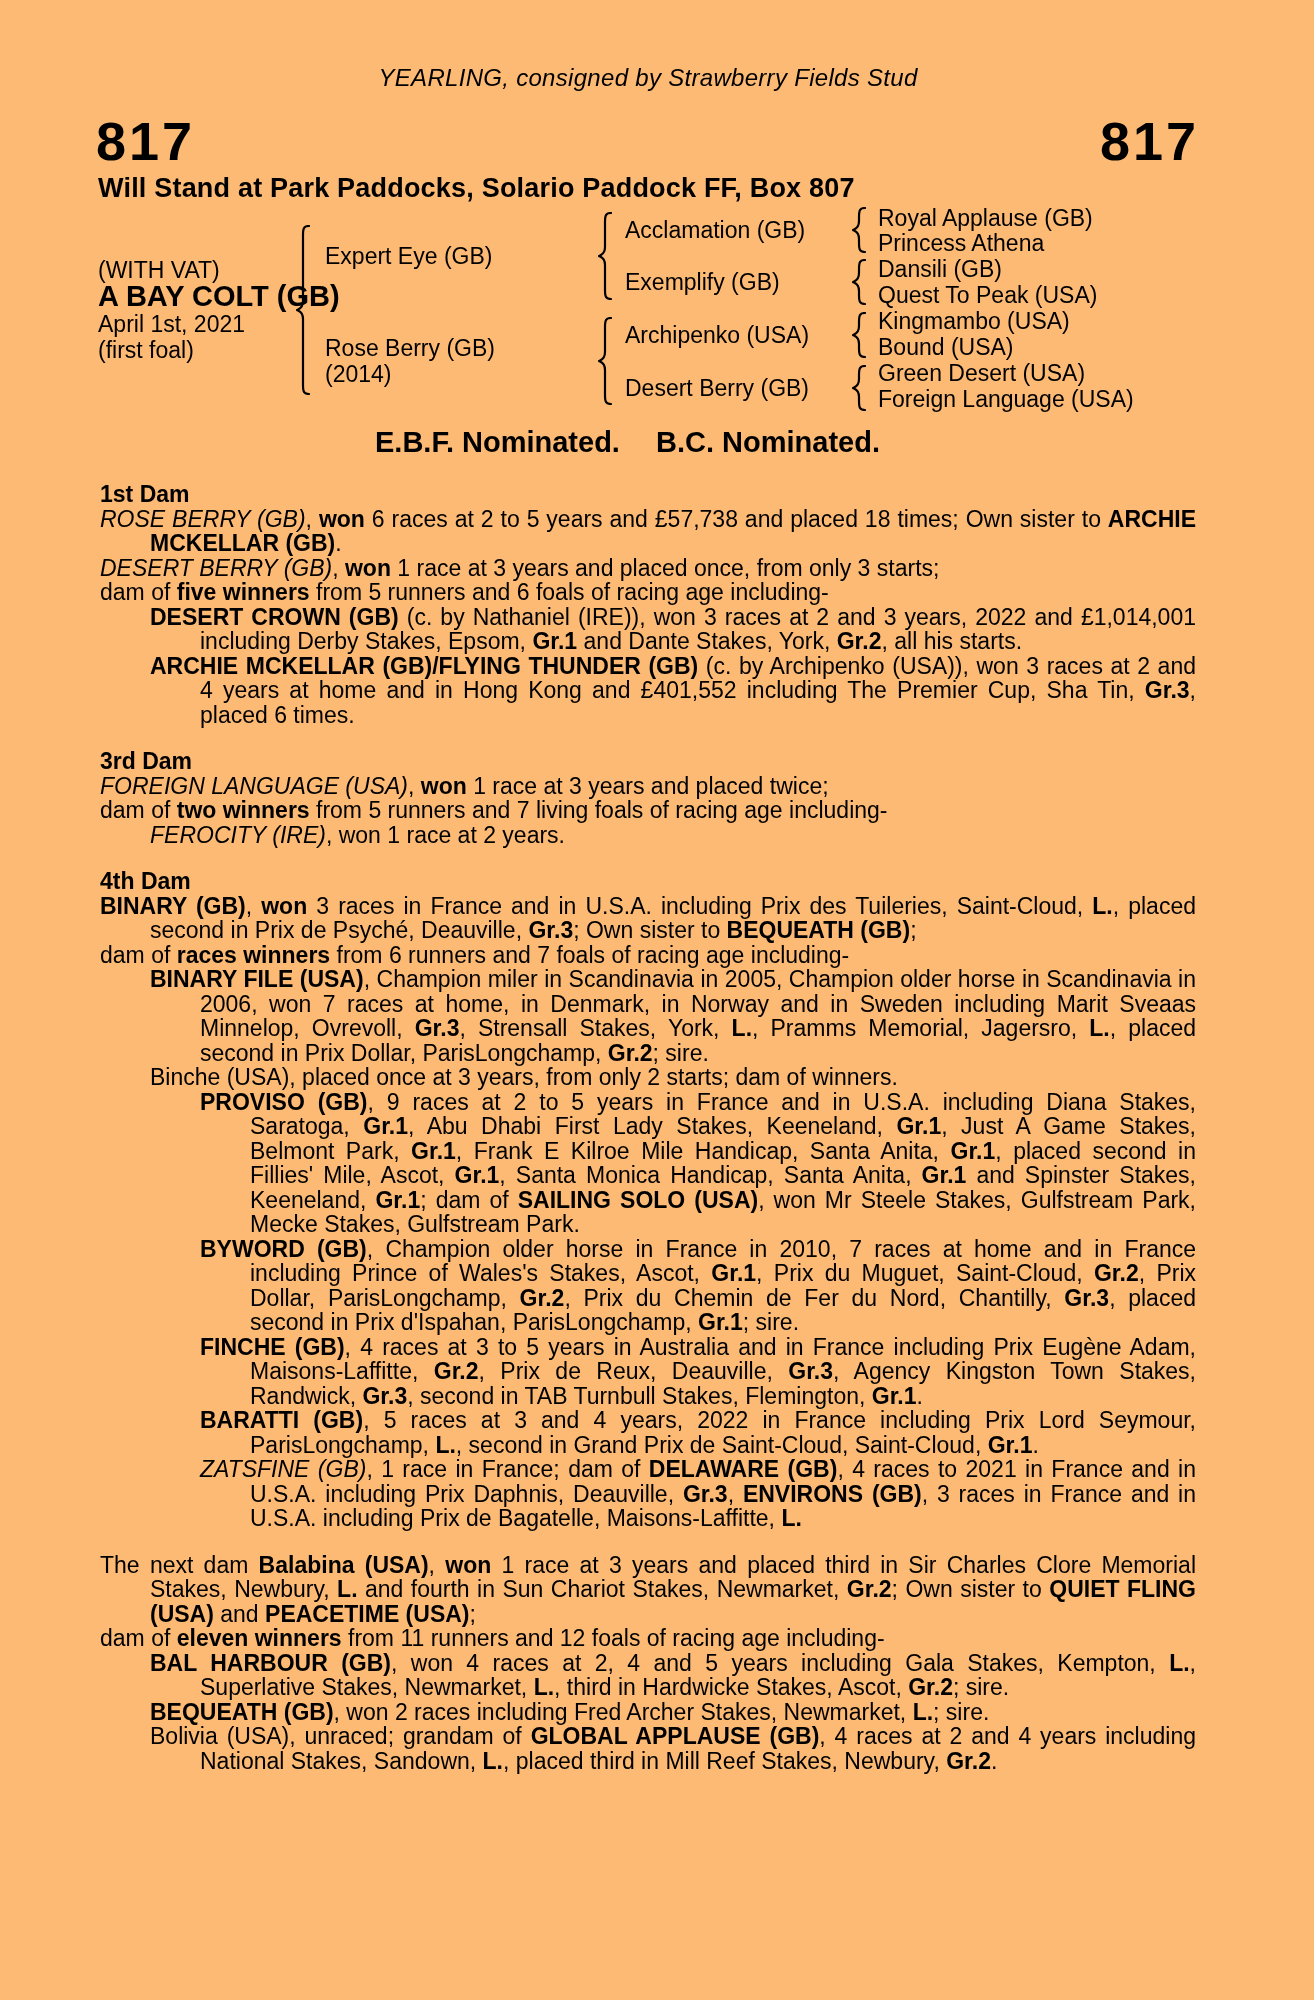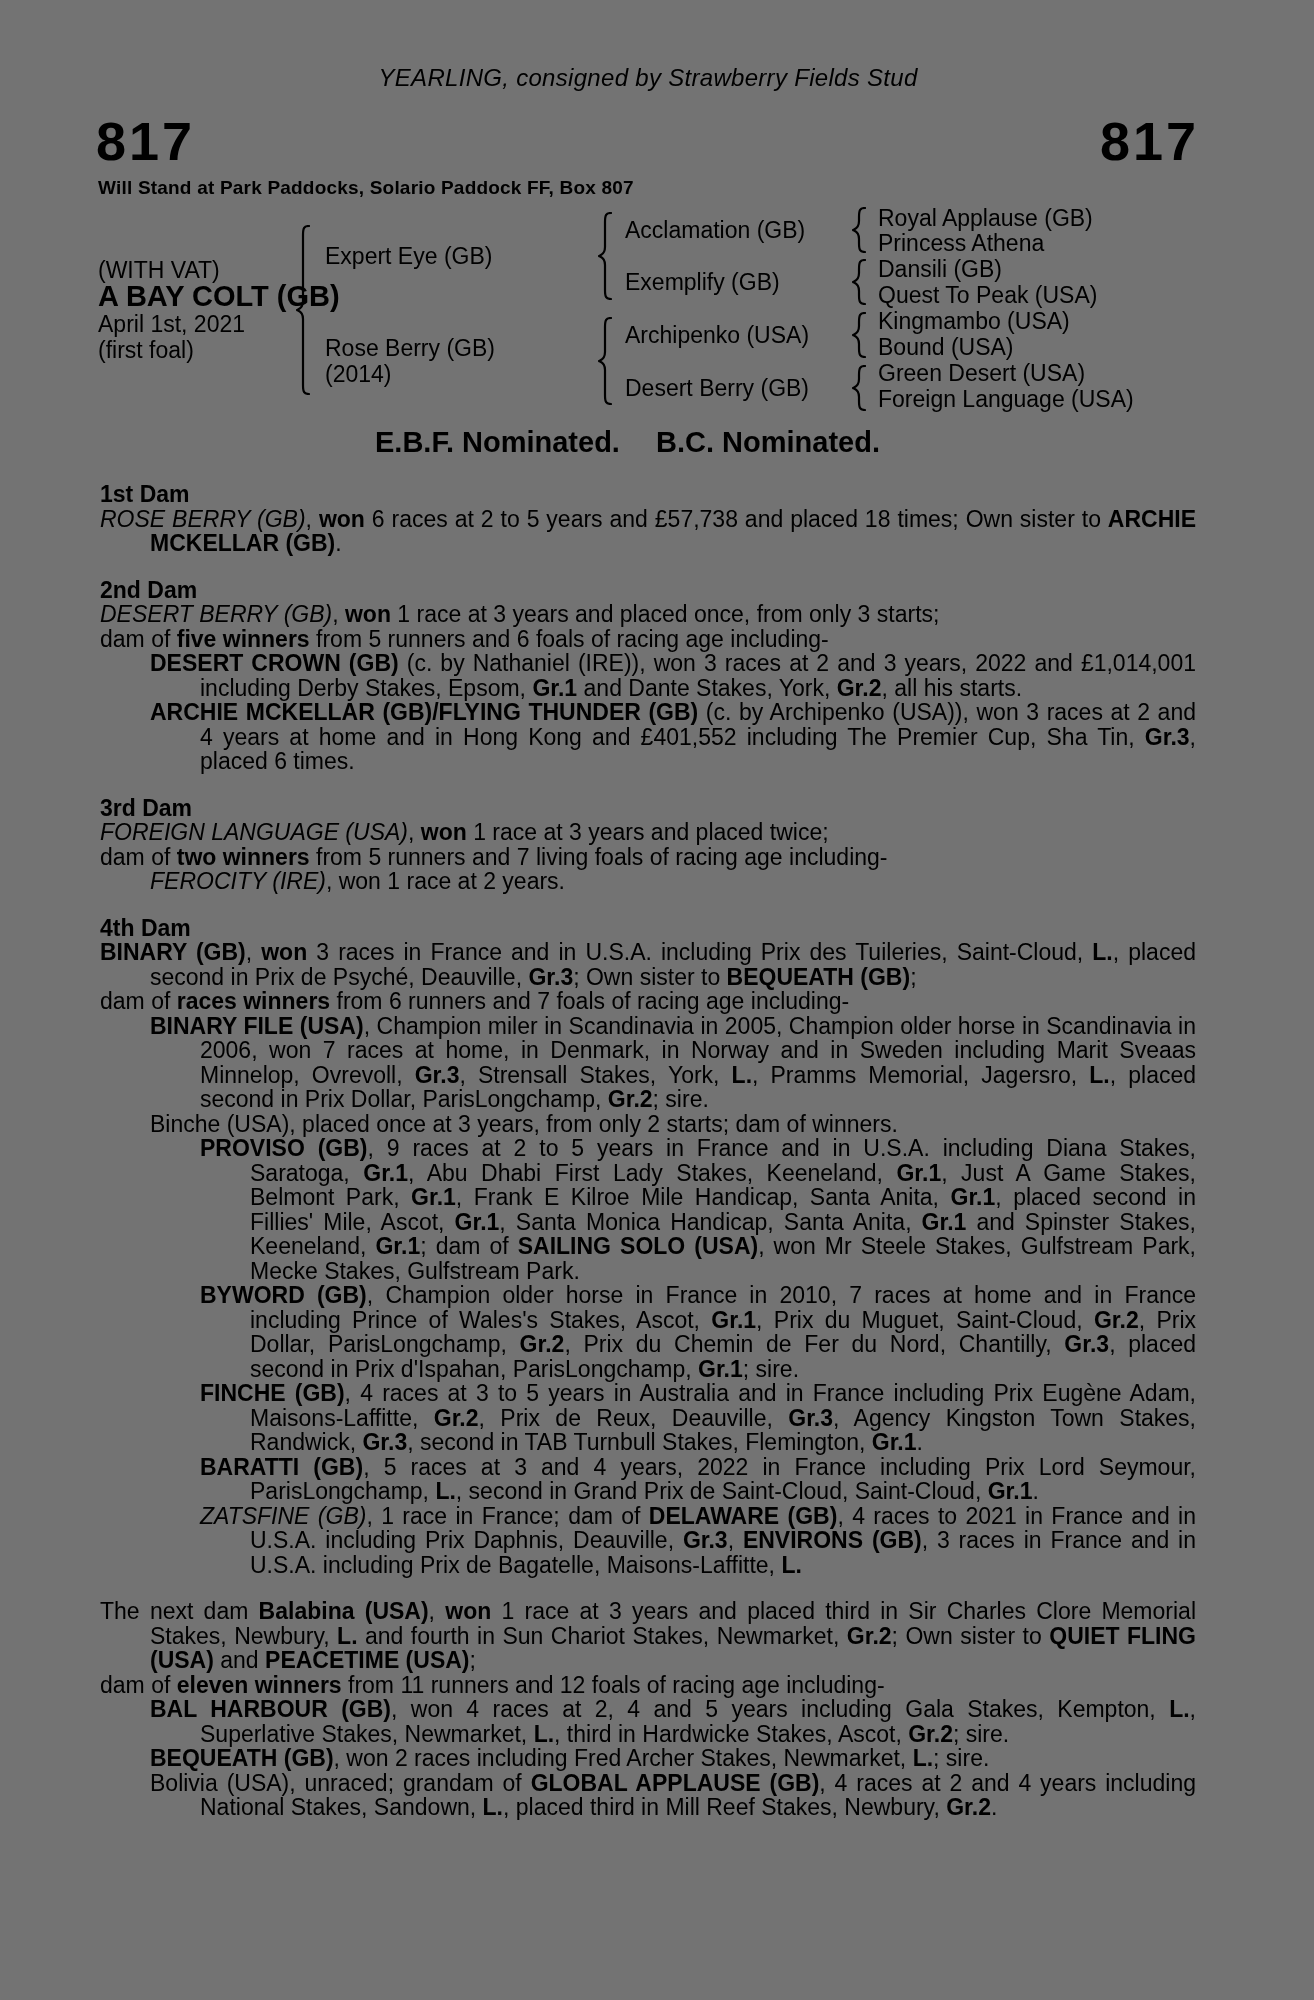--- a/index.html
+++ b/index.html
@@ -3,7 +3,7 @@
 <meta charset="utf-8">
 <style>
   html,body{margin:0;padding:0;background:#fff;}
-  #page{position:relative;width:1314px;height:2000px;background:#737373;color:#000;
+  #page{position:relative;width:1314px;height:2000px;background:#fdba74;color:#000;
         font-family:"Liberation Sans","DejaVu Sans",sans-serif;font-size:23px;line-height:24.5px;overflow:hidden;}
   .abs{position:absolute;white-space:nowrap;}
   #title{top:66px;left:100px;width:1096px;text-align:center;font-style:italic;font-size:24px;letter-spacing:.3px;}

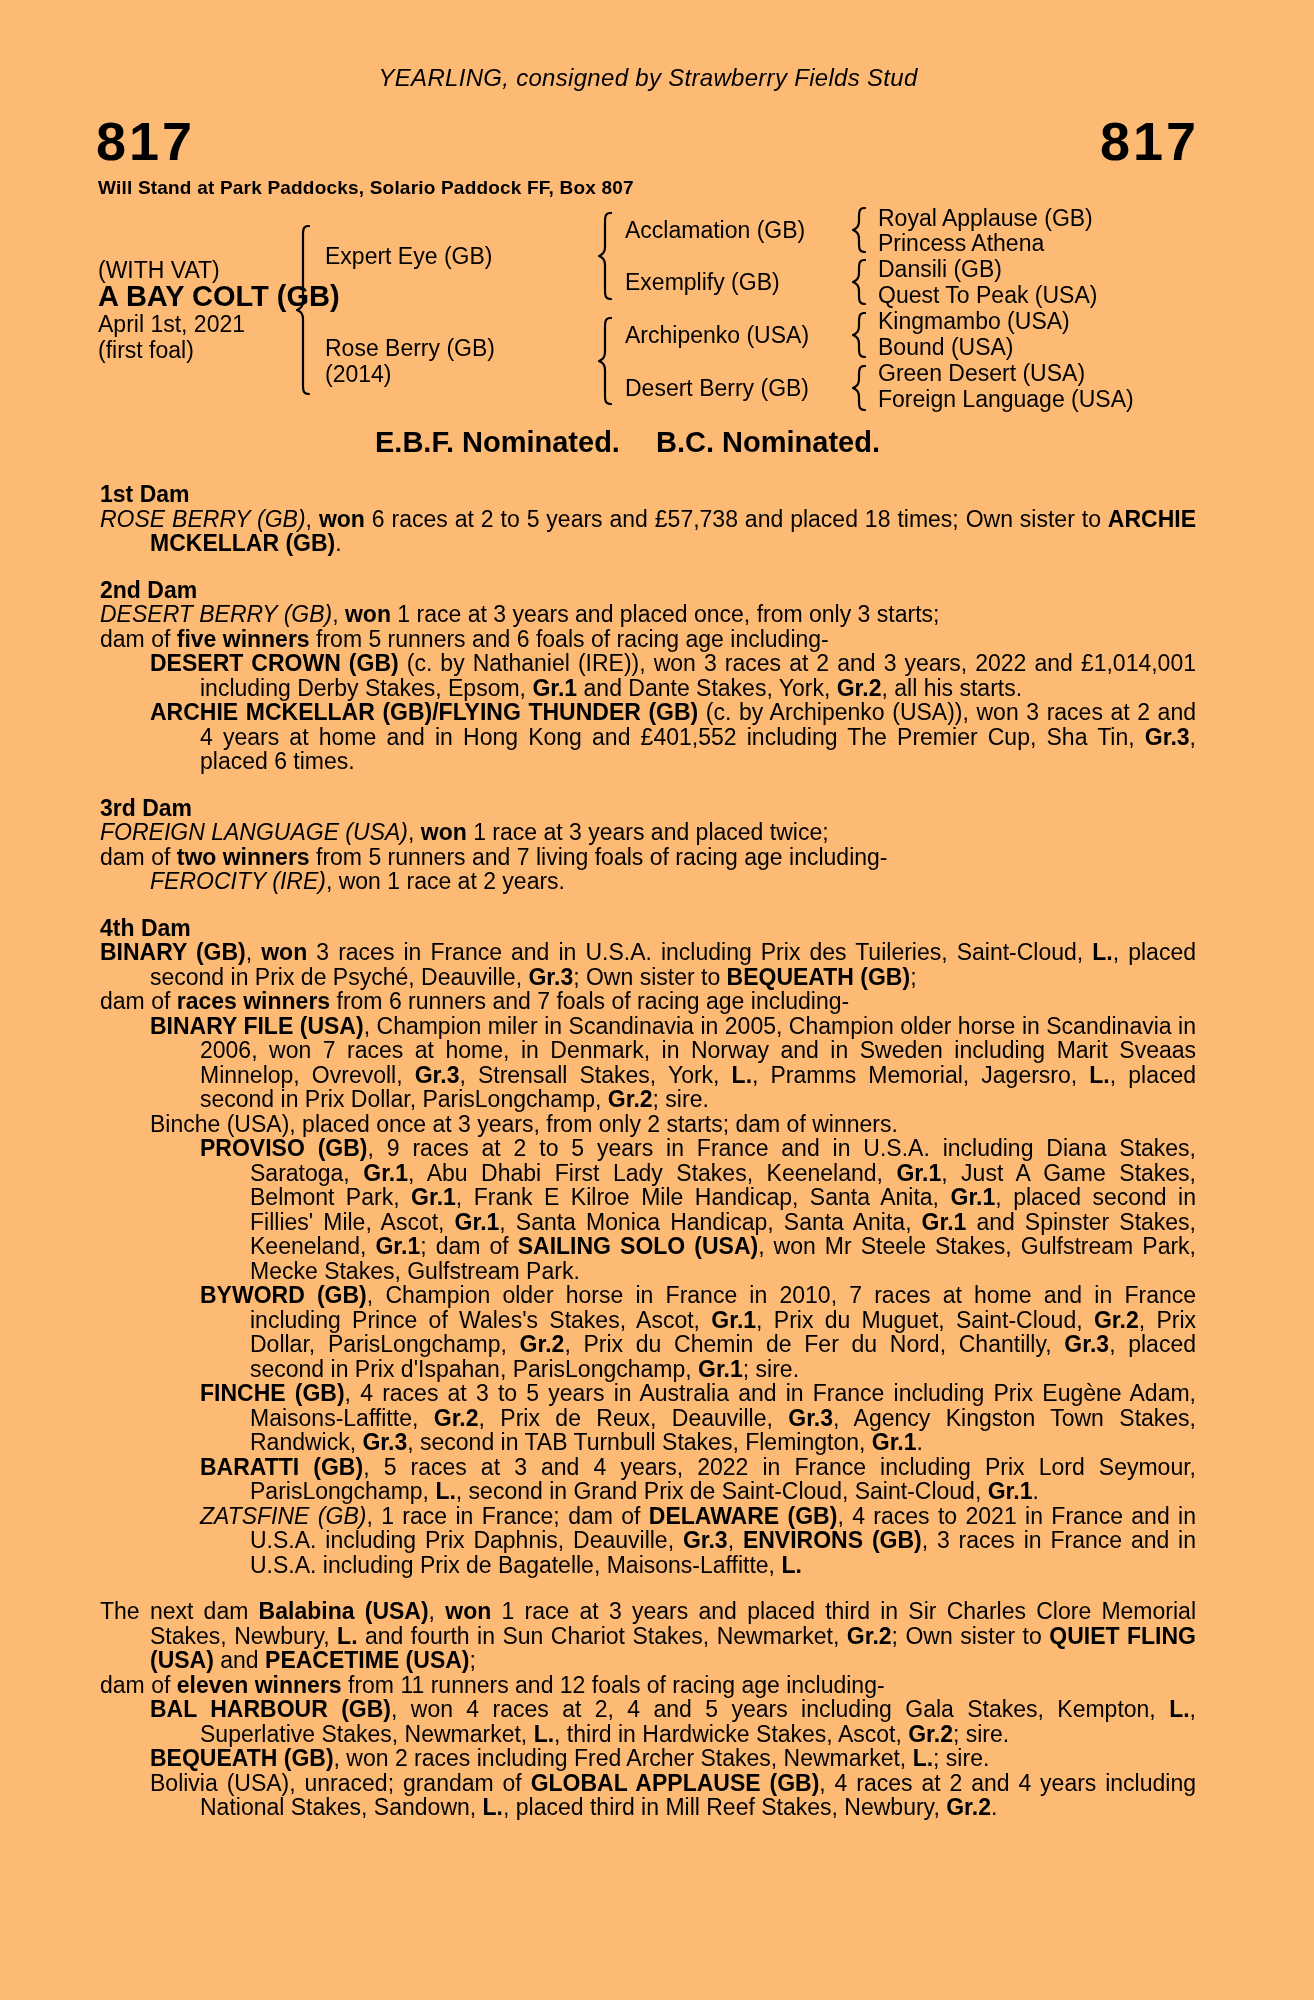--- a/index.html
+++ b/index.html
@@ -10,7 +10,7 @@
   .lot{font-size:54px;font-weight:bold;letter-spacing:3px;line-height:1;}
   #lot-left{top:114px;left:96px;}
   #lot-right{top:114px;left:1100px;}
-  #stand{top:176px;left:98px;font-weight:bold;font-size:19px;letter-spacing:.2px;}
+  #stand{top:176px;left:98px;font-weight:bold;font-size:27px;letter-spacing:.2px;}
   .ped{position:absolute;white-space:nowrap;line-height:24px;}
   .ped.bold{font-weight:bold;font-size:29px;}
   .brace{position:absolute;}

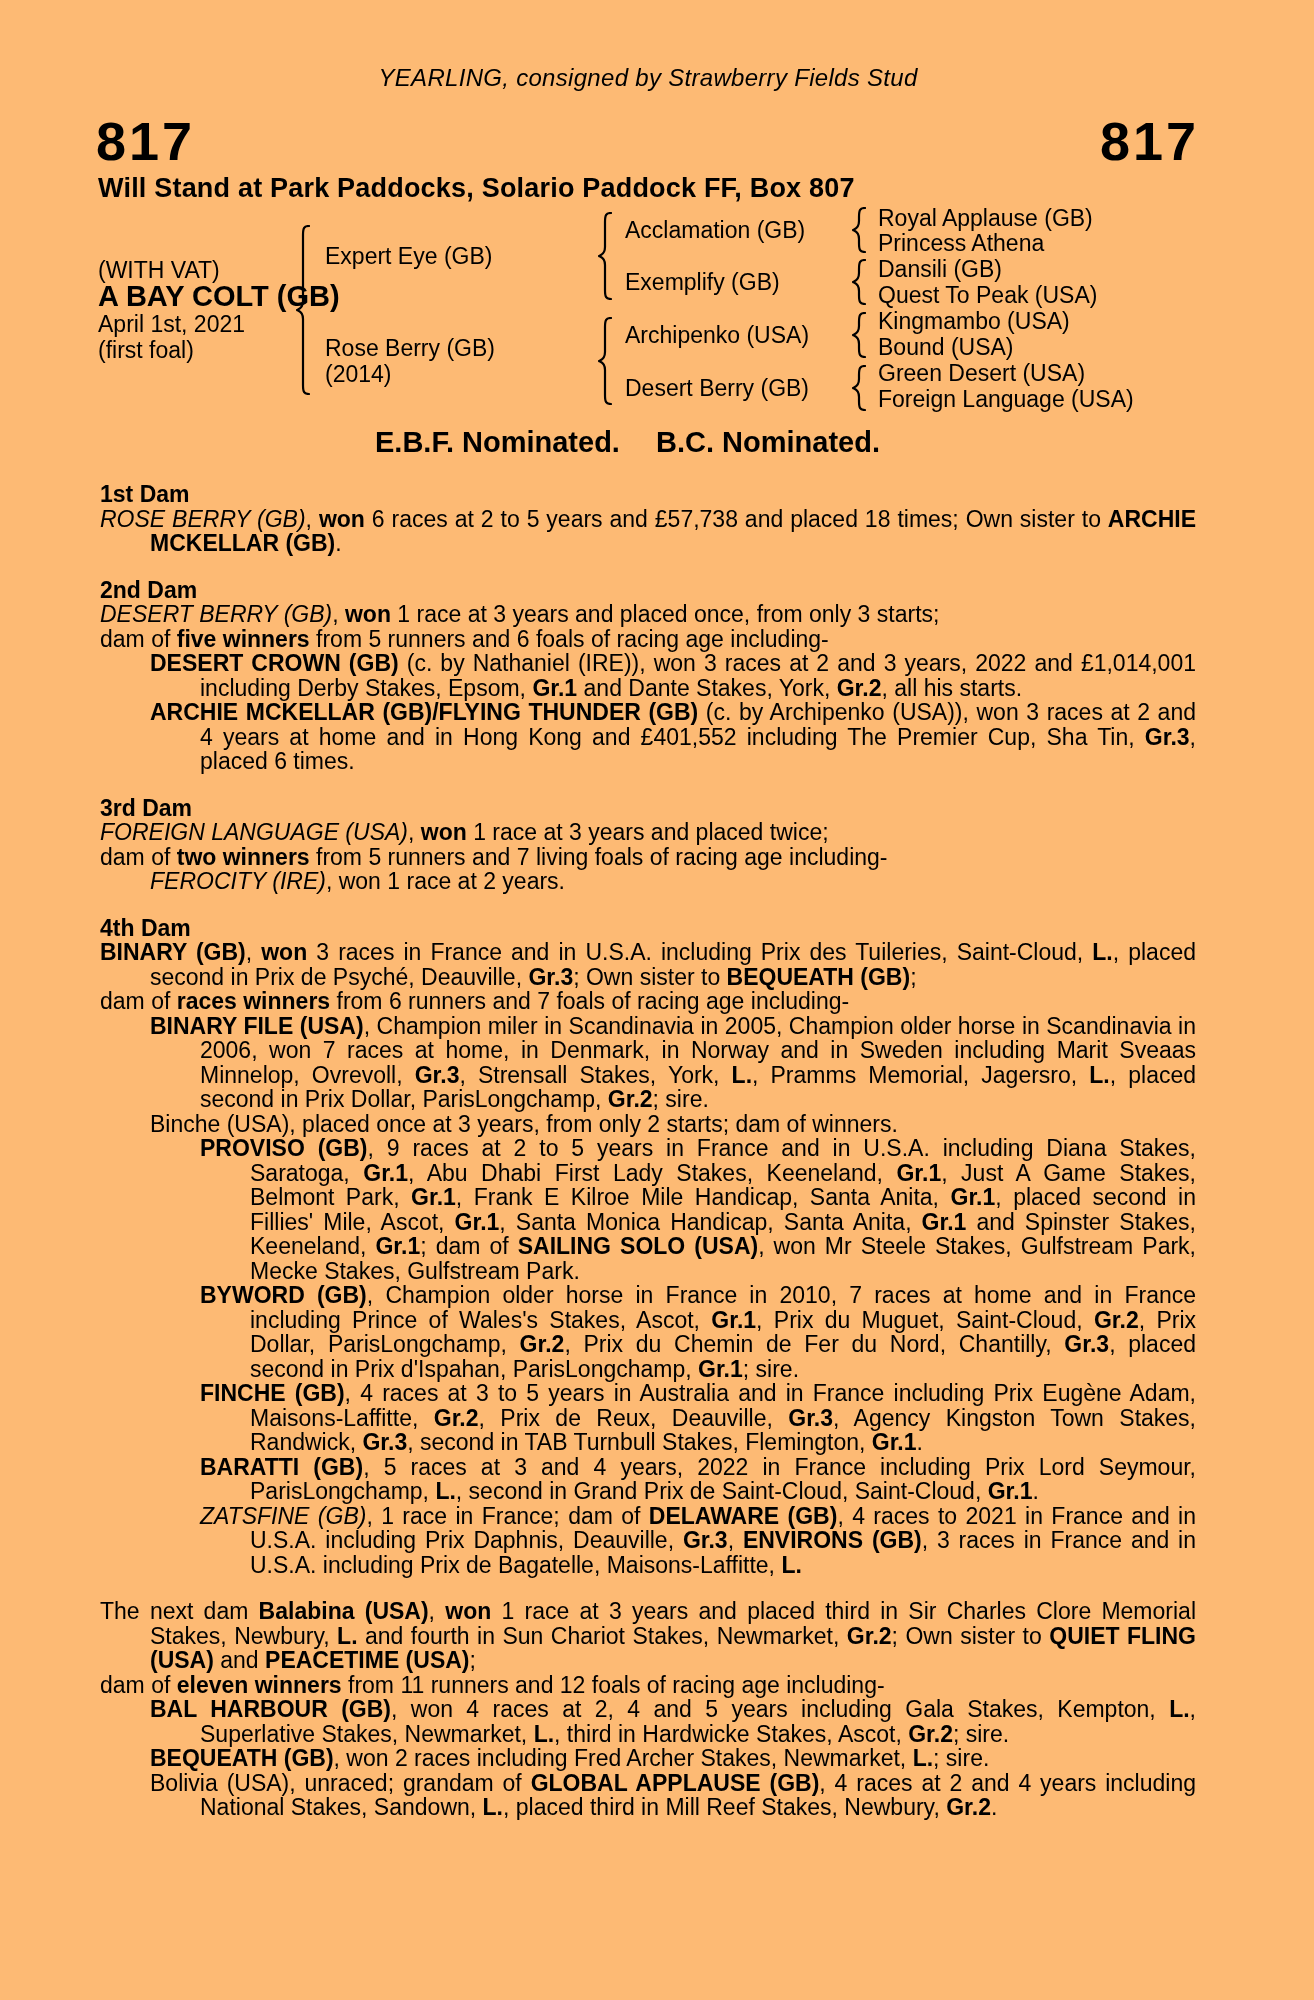--- a/index.html
+++ b/index.html
@@ -91,7 +91,6 @@
   <div id="body">
       <div class="sec-h">1st Dam</div>
       <div class="p indA"><span class="ri">ROSE BERRY (GB)</span><span class="">, </span><span class="rb ">won</span><span class=""> 6 races at 2 to 5 years and £57,738 and placed 18 times; Own sister to </span><span class="rb ">ARCHIE MCKELLAR (GB)</span><span class="">.</span></div>
-      <div class="sec-h gap">2nd Dam</div>
       <div class="p indA"><span class="ri">DESERT BERRY (GB)</span><span class="">, </span><span class="rb ">won</span><span class=""> 1 race at 3 years and placed once, from only 3 starts;</span></div>
       <div class="p indF"><span class="">dam of </span><span class="rb ">five winners</span><span class=""> from 5 runners and 6 foals of racing age including-</span></div>
       <div class="p indB"><span class="rb ">DESERT CROWN (GB)</span><span class=""> (c. by Nathaniel (IRE)), won 3 races at 2 and 3 years, 2022 and £1,014,001 including Derby Stakes, Epsom, </span><span class="rb ">Gr.1</span><span class=""> and Dante Stakes, York, </span><span class="rb ">Gr.2</span><span class="">, all his starts.</span></div>

